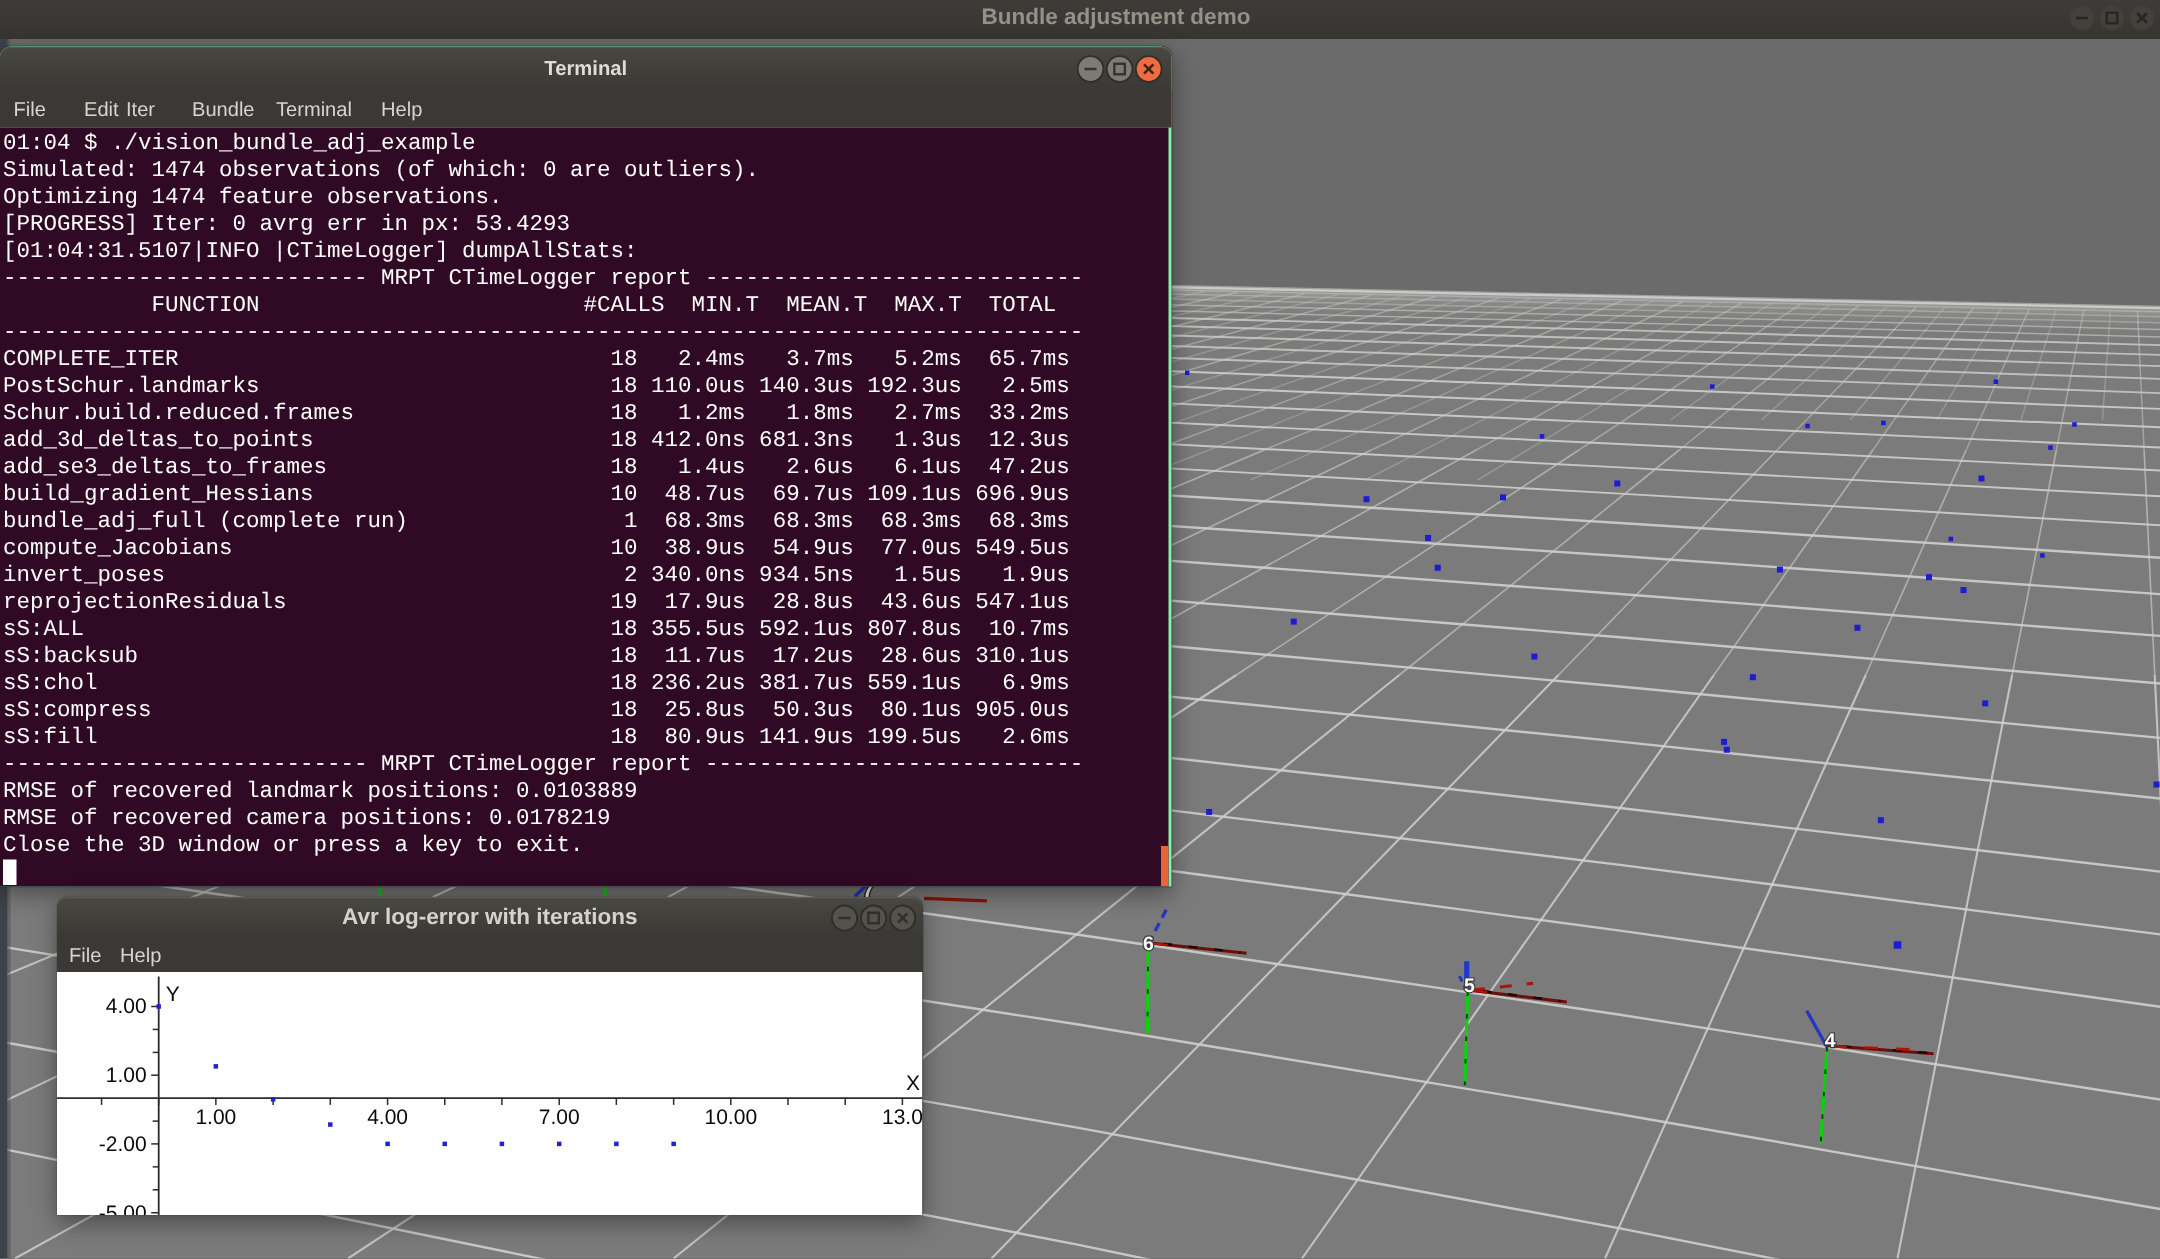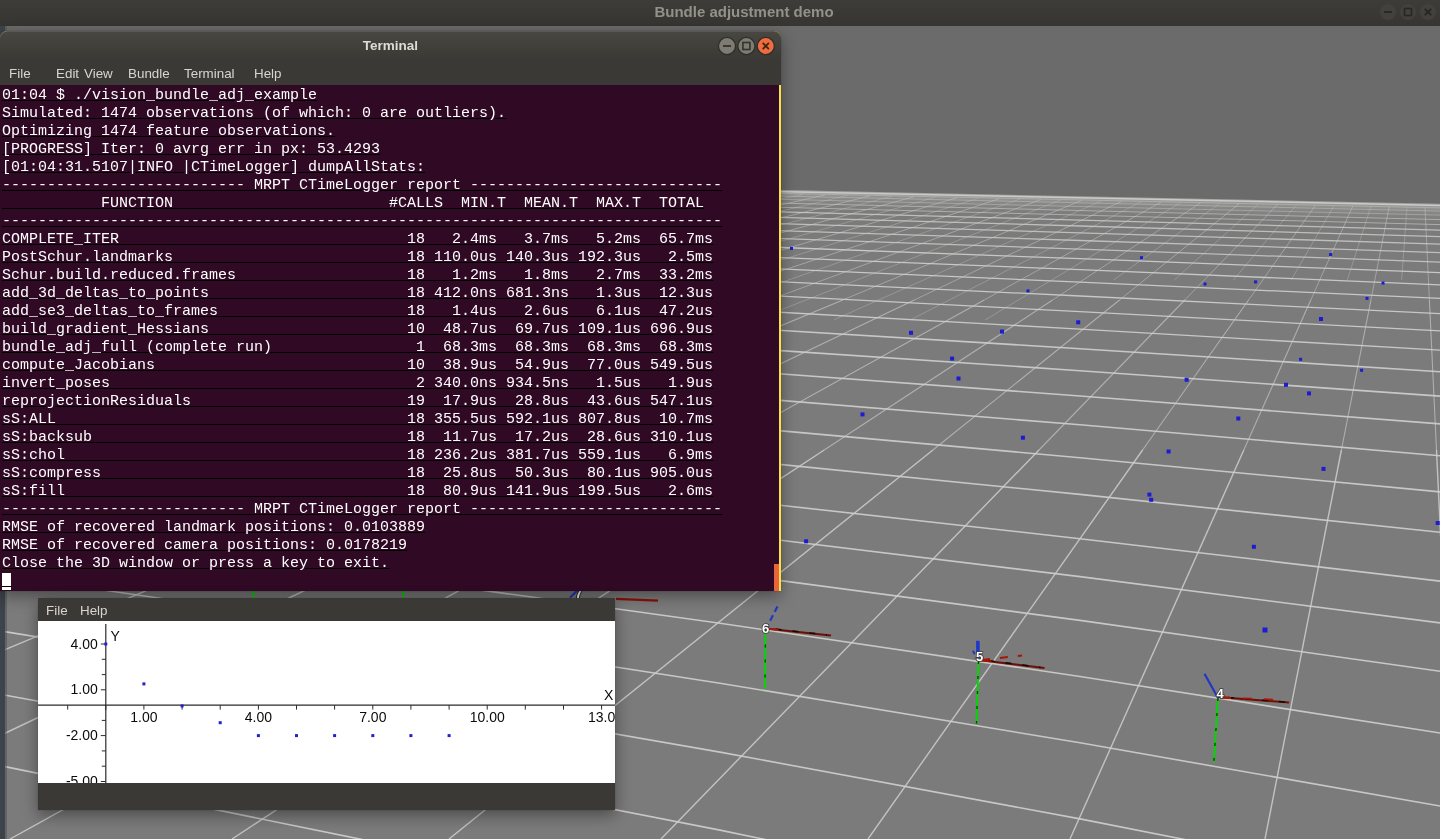--- a/index.html
+++ b/index.html
@@ -13,7 +13,7 @@
 .tbar .t { text-align:center; color:#dfdcd5; font-weight:bold; }
 .mbar { background:#3a3935; color:#d8d5ce; position:relative; }
 .mbar span { position:absolute; font-size:13.4px; top:50%; transform:translateY(-50%); }
-#term { left:0px; top:31px; width:781px; height:560px; background:#fde047; }
+#term { left:0px; top:31px; width:781px; height:560px; background:#86efac; }
 #term .tbar { height:29px; }
 #term .tbar .t { line-height:28px; font-size:13.5px; }
 #term .mbar { height:25px; }

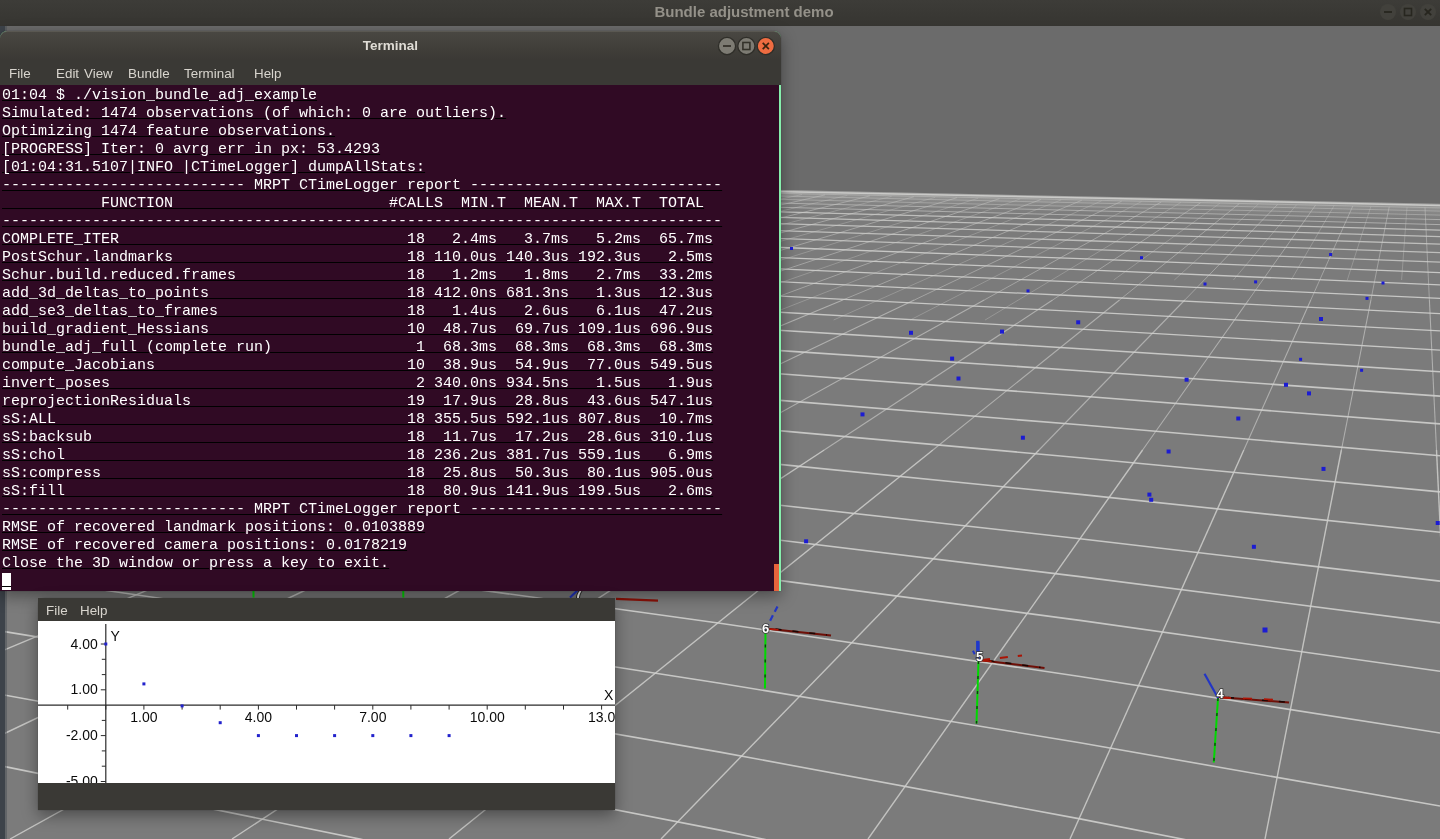--- a/index.html
+++ b/index.html
@@ -263,7 +263,7 @@
   <div class="mbar">
       <span style="left:9px">File</span>
       <span style="left:56px">Edit</span>
-      <span style="left:84px">View</span>
+      <span style="left:84px">Iter</span>
       <span style="left:128px">Bundle</span>
       <span style="left:184px">Terminal</span>
       <span style="left:254px">Help</span>

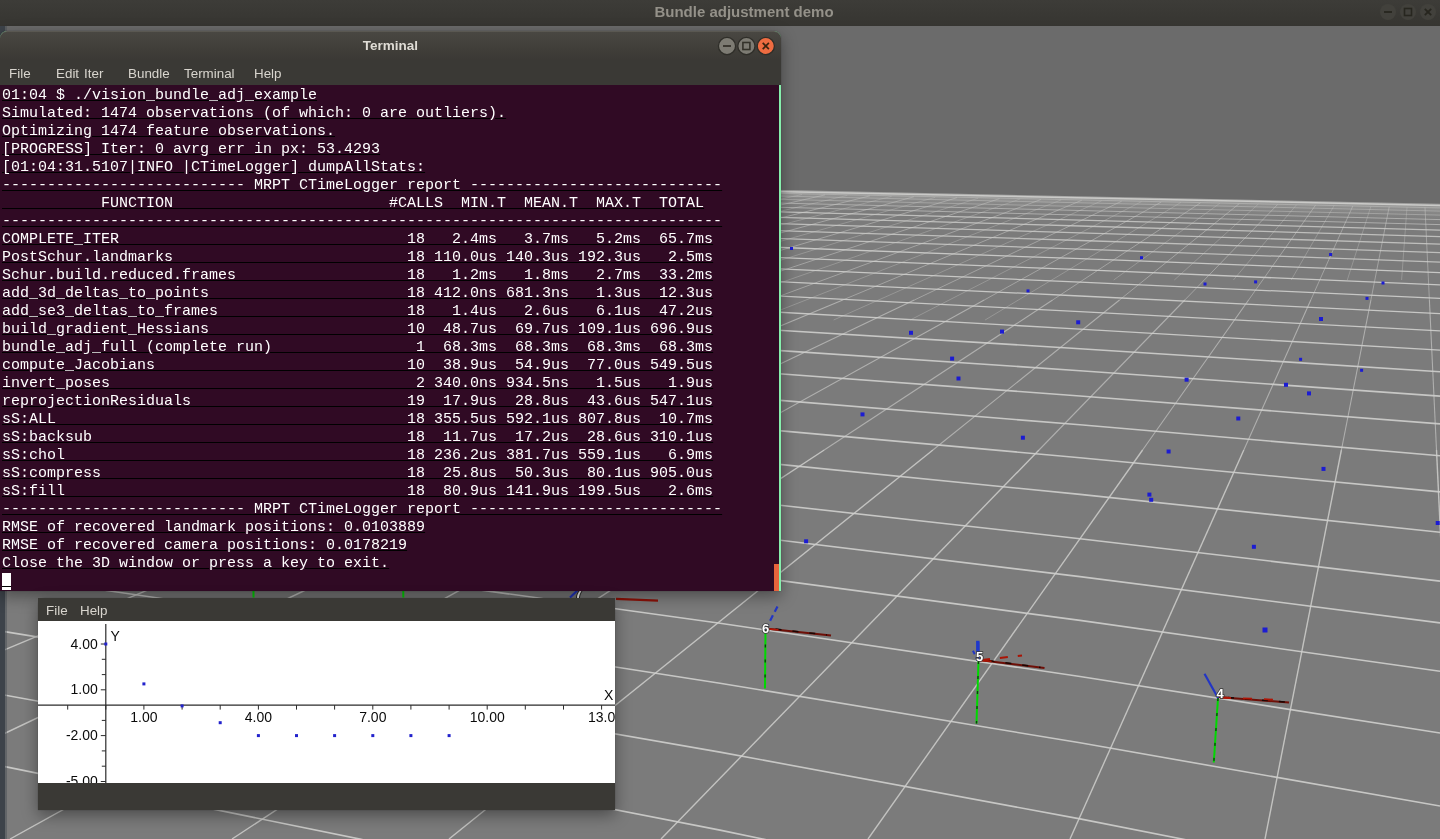--- a/index.html
+++ b/index.html
@@ -17,7 +17,7 @@
 #term .tbar { height:29px; }
 #term .tbar .t { line-height:28px; font-size:13.5px; }
 #term .mbar { height:25px; }
-#termbody { position:relative; width:779px; height:506px; background:#300a24; overflow:hidden;text-decoration:underline; }
+#termbody { position:relative; width:779px; height:506px; background:#300a24; overflow:hidden; }
 #termbody pre { font-family:"Liberation Mono", monospace; font-size:15px; line-height:18px; color:#ffffff;
   padding:2px 0 0 2px; }
 .cur { background:#ffffff; }

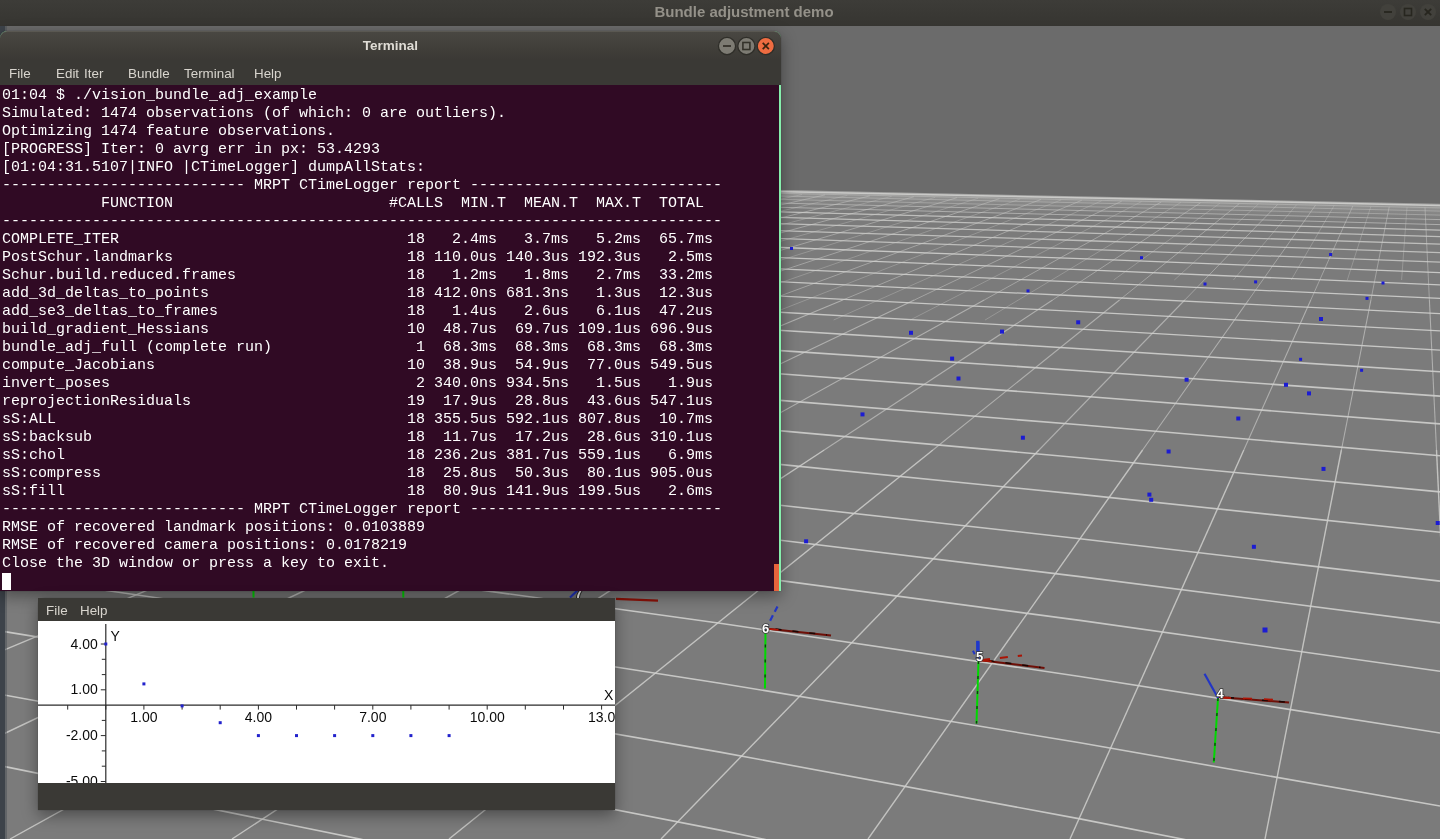--- a/index.html
+++ b/index.html
@@ -302,6 +302,18 @@
 </div>
 
 <div class="win" id="plot">
+  <div class="tbar">
+      <div class="t">Avr log-error with iterations</div>
+  <div class="ctrls" style="left:515px;top:1px"><svg width="60" height="24">
+          <circle cx="10" cy="12" r="8.4" fill="#53524c" stroke="#2f2e29" stroke-width="1.3"></circle>
+          <line x1="6" y1="12" x2="14" y2="12" stroke="#302f2b" stroke-width="1.8"></line>
+          <circle cx="29.4" cy="12" r="8.4" fill="#53524c" stroke="#2f2e29" stroke-width="1.3"></circle>
+          <rect x="25.9" y="8.5" width="7" height="7" fill="none" stroke="#302f2b" stroke-width="1.6"></rect>
+          <circle cx="48.8" cy="12" r="8.4" fill="#53524c" stroke="#2f2e29" stroke-width="1.3"></circle>
+          <line x1="45.699999999999996" y1="8.9" x2="51.9" y2="15.1" stroke="#302f2b" stroke-width="1.7"></line>
+          <line x1="45.699999999999996" y1="15.1" x2="51.9" y2="8.9" stroke="#302f2b" stroke-width="1.7"></line>
+        </svg></div>
+  </div>
   <div class="mbar">
       <span style="left:8px">File</span>
       <span style="left:42px">Help</span>

